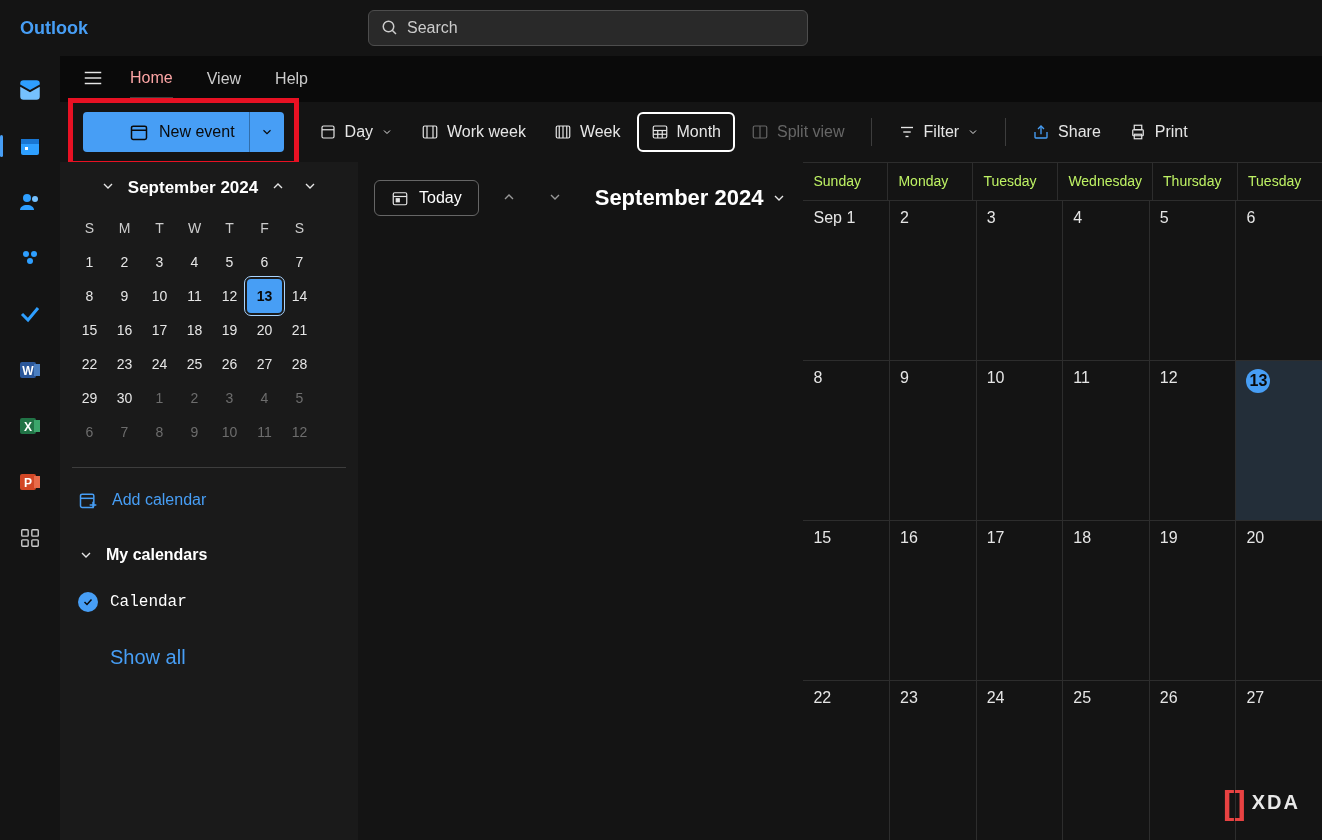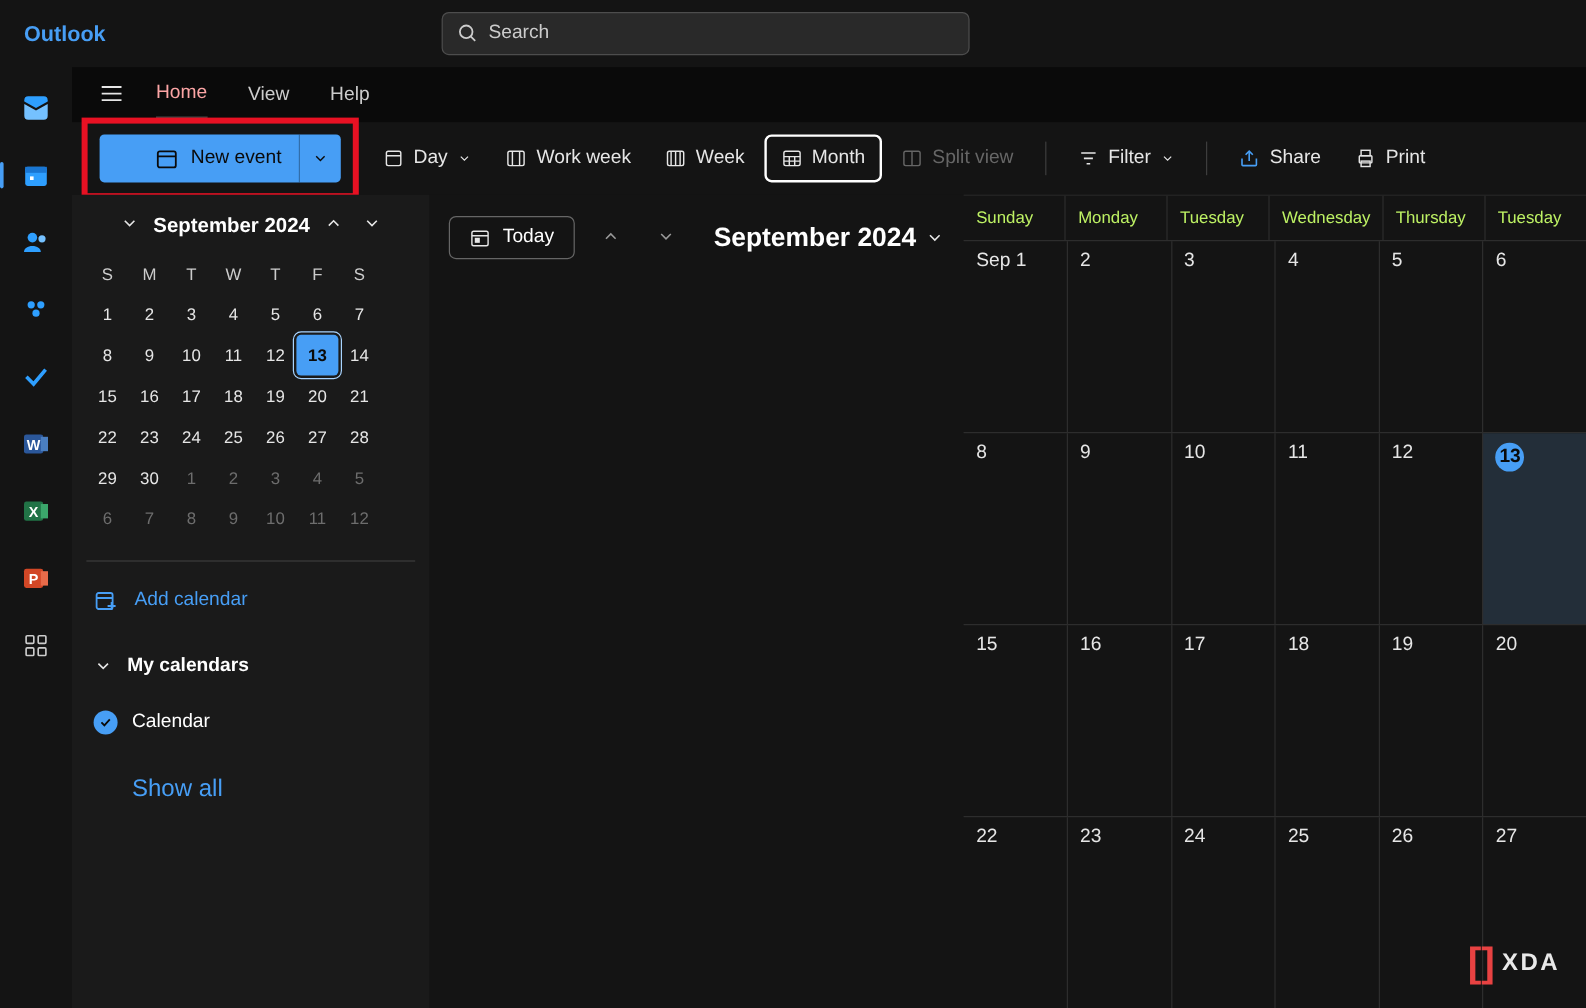--- a/index.html
+++ b/index.html
@@ -223,6 +223,7 @@
   font-size: 16px;
   cursor: pointer;
   padding: 4px 6px;
+  font-family: Liberation Mono, monospace;
 }
 .cal-check {
   width: 20px; height: 20px;

